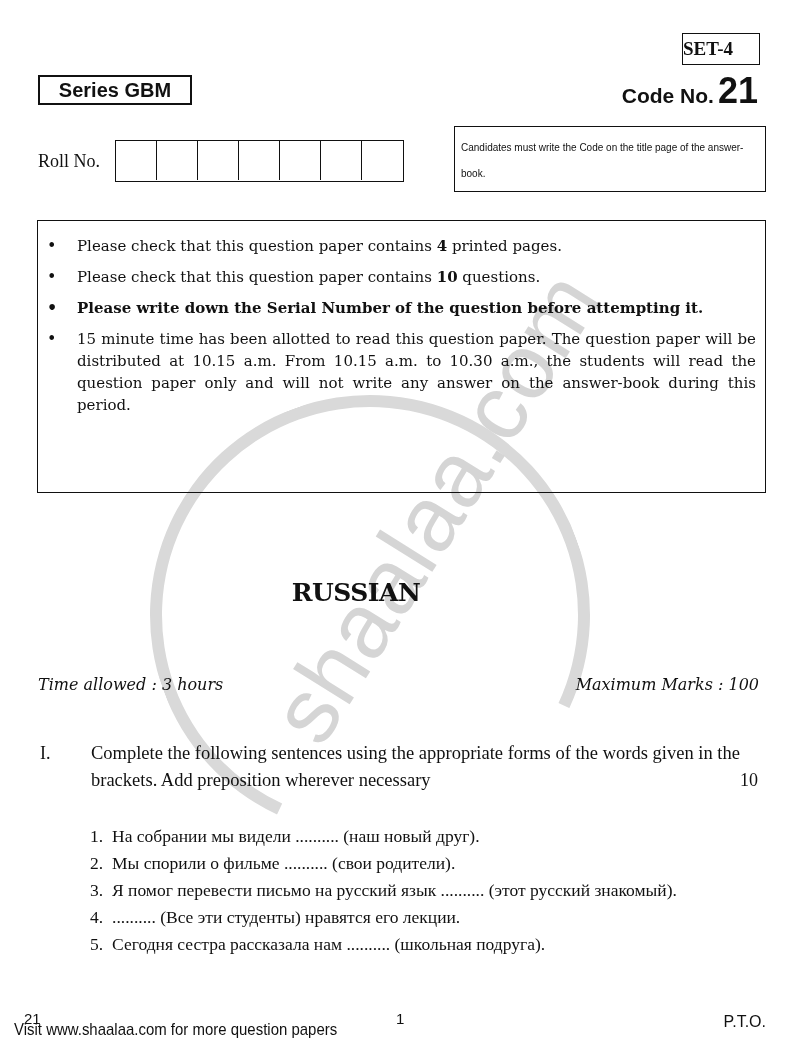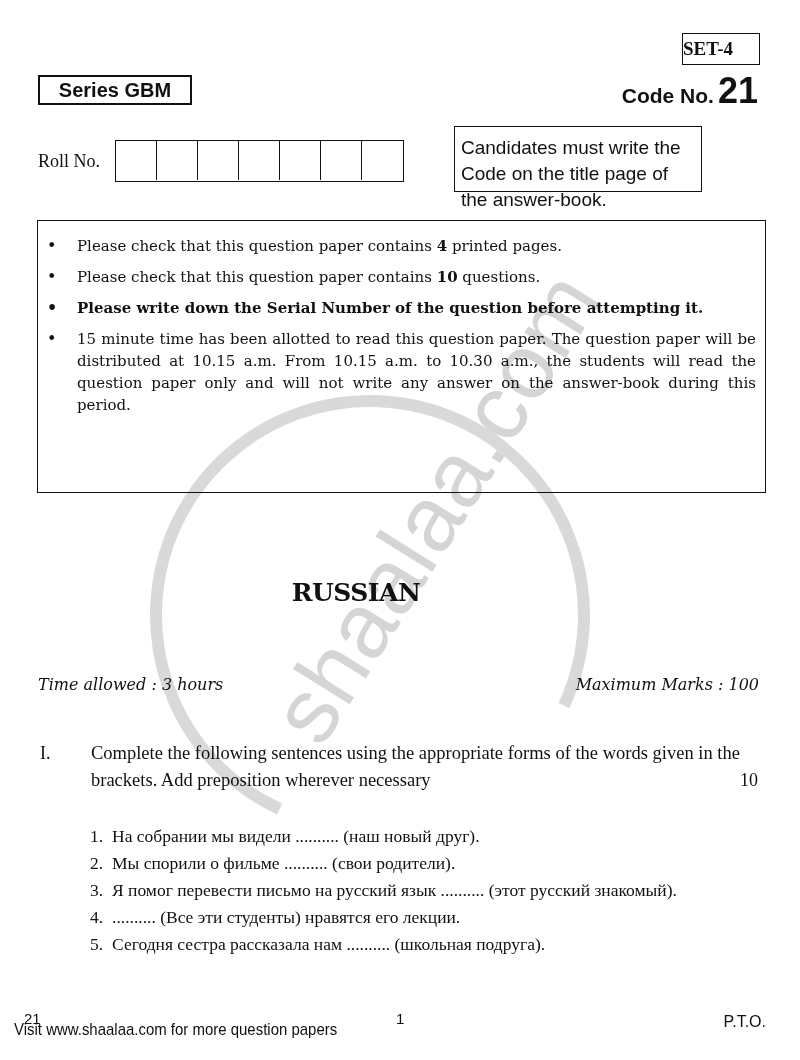--- a/index.html
+++ b/index.html
@@ -55,9 +55,9 @@
   .roll-boxes .cell:last-child { border-right: none; }
 
   .cand-box {
-    position: absolute; left: 454px; top: 126px; width: 248px; height: 66px;
+    position: absolute; left: 454px; top: 126px; width: 312px; height: 66px;
     border: 1.5px solid #111; box-sizing: border-box; padding: 8px 6px;
-    font-family: "Liberation Sans", sans-serif; font-size: 19px; line-height: 26px;
+    font-family: "Liberation Sans", sans-serif; font-size: 10px; line-height: 26px;
   }
 
   .instr-box {

